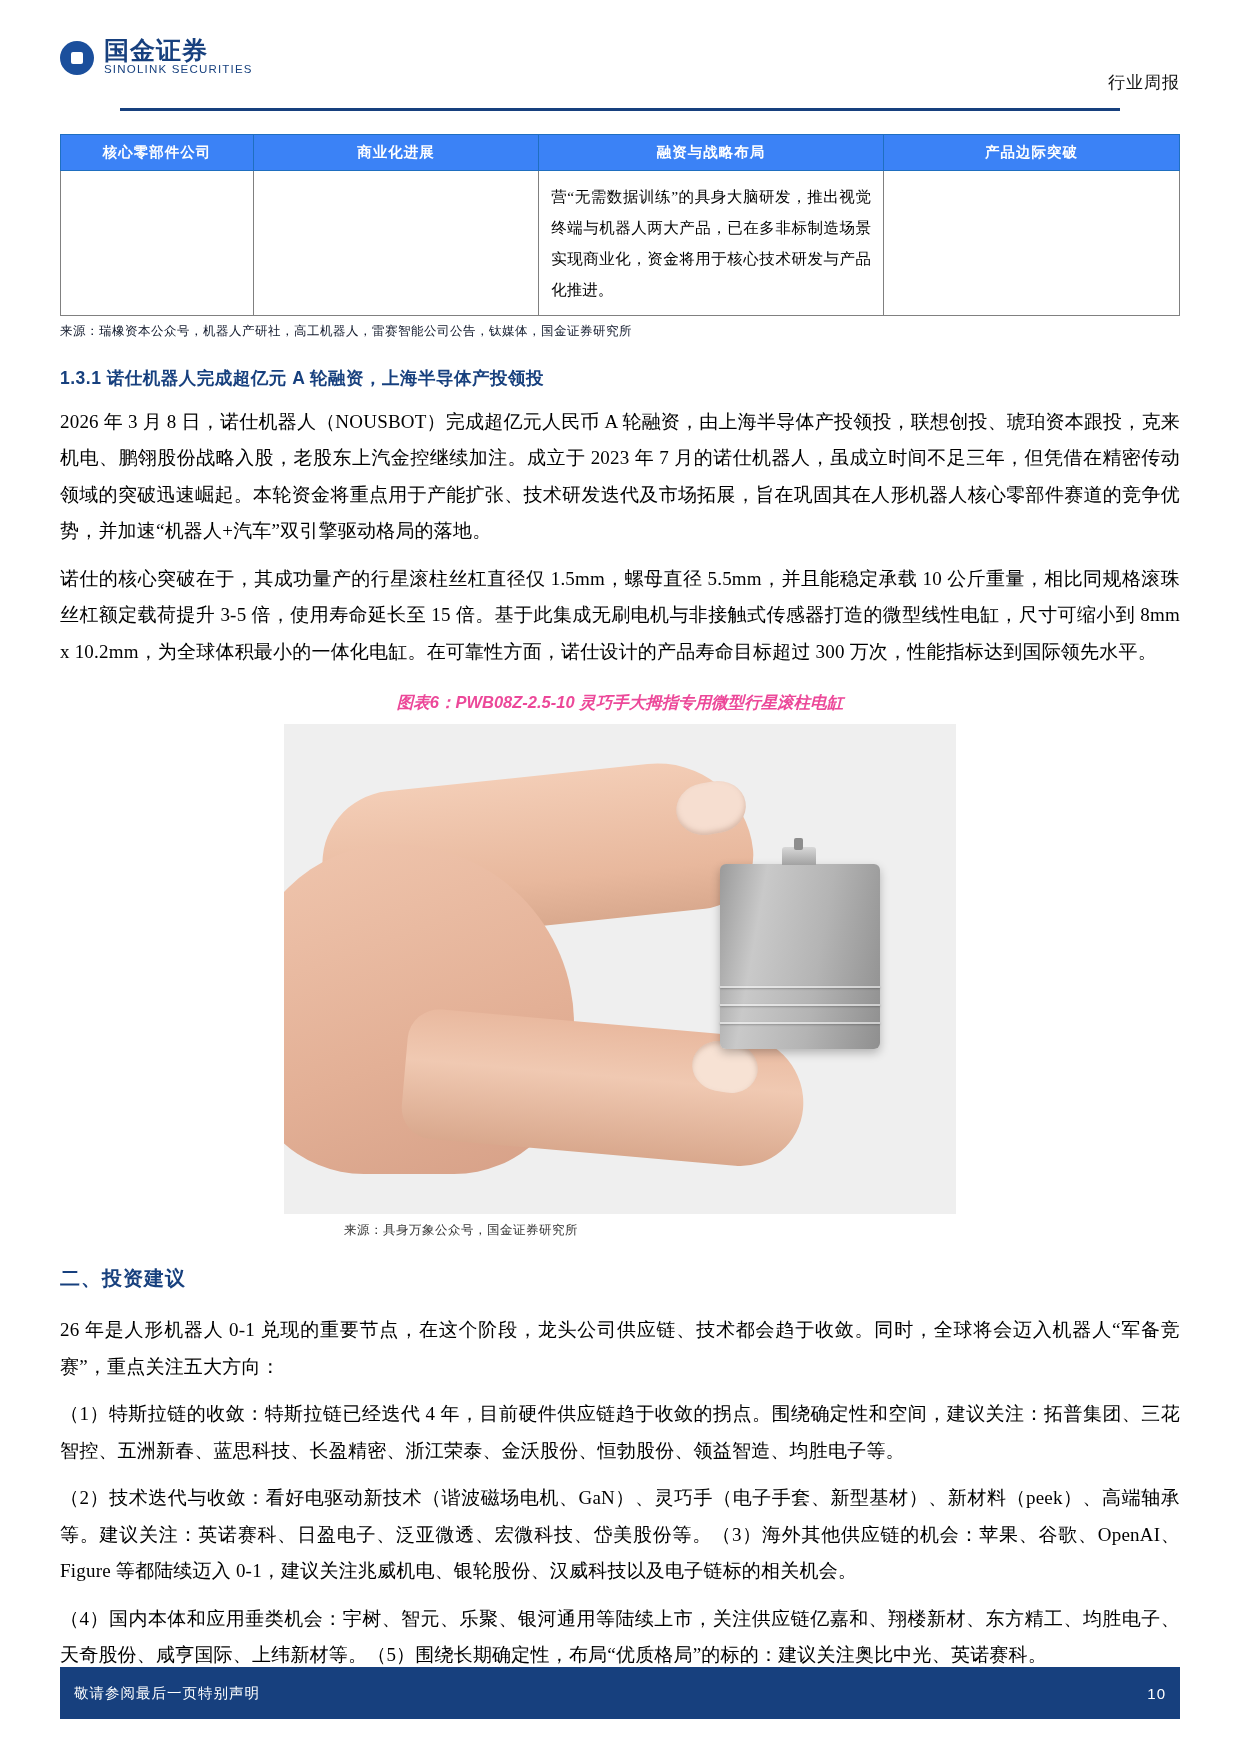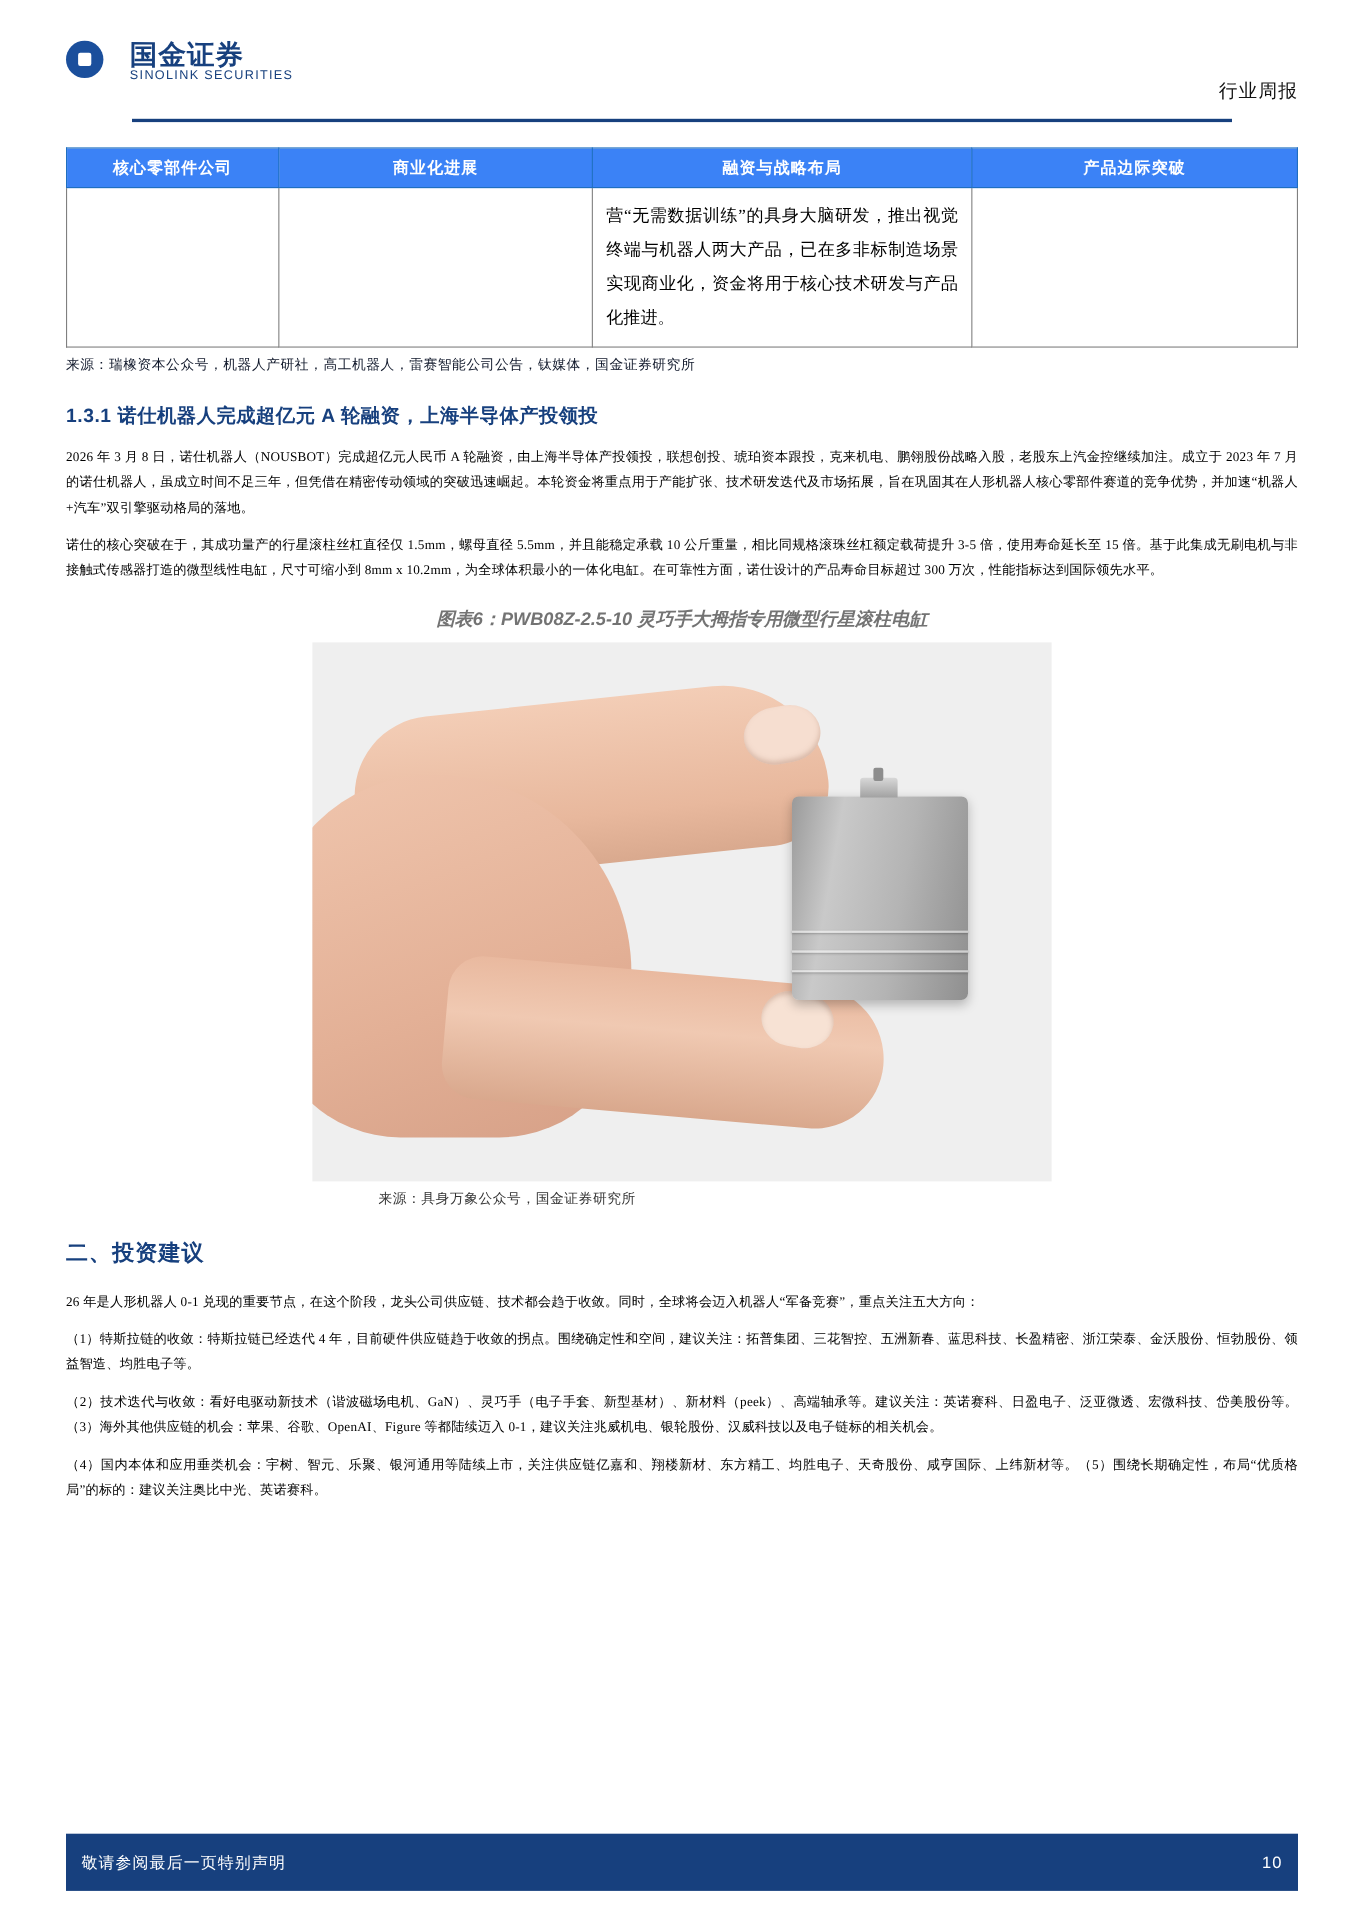--- a/index.html
+++ b/index.html
@@ -32,8 +32,8 @@
   }
   .logo-block {
     display: flex;
-    align-items: flex-start;
-    gap: 24px;
+    align-items: flex-end;
+    gap: 10px;
   }
   .logo-mark {
     width: 34px;

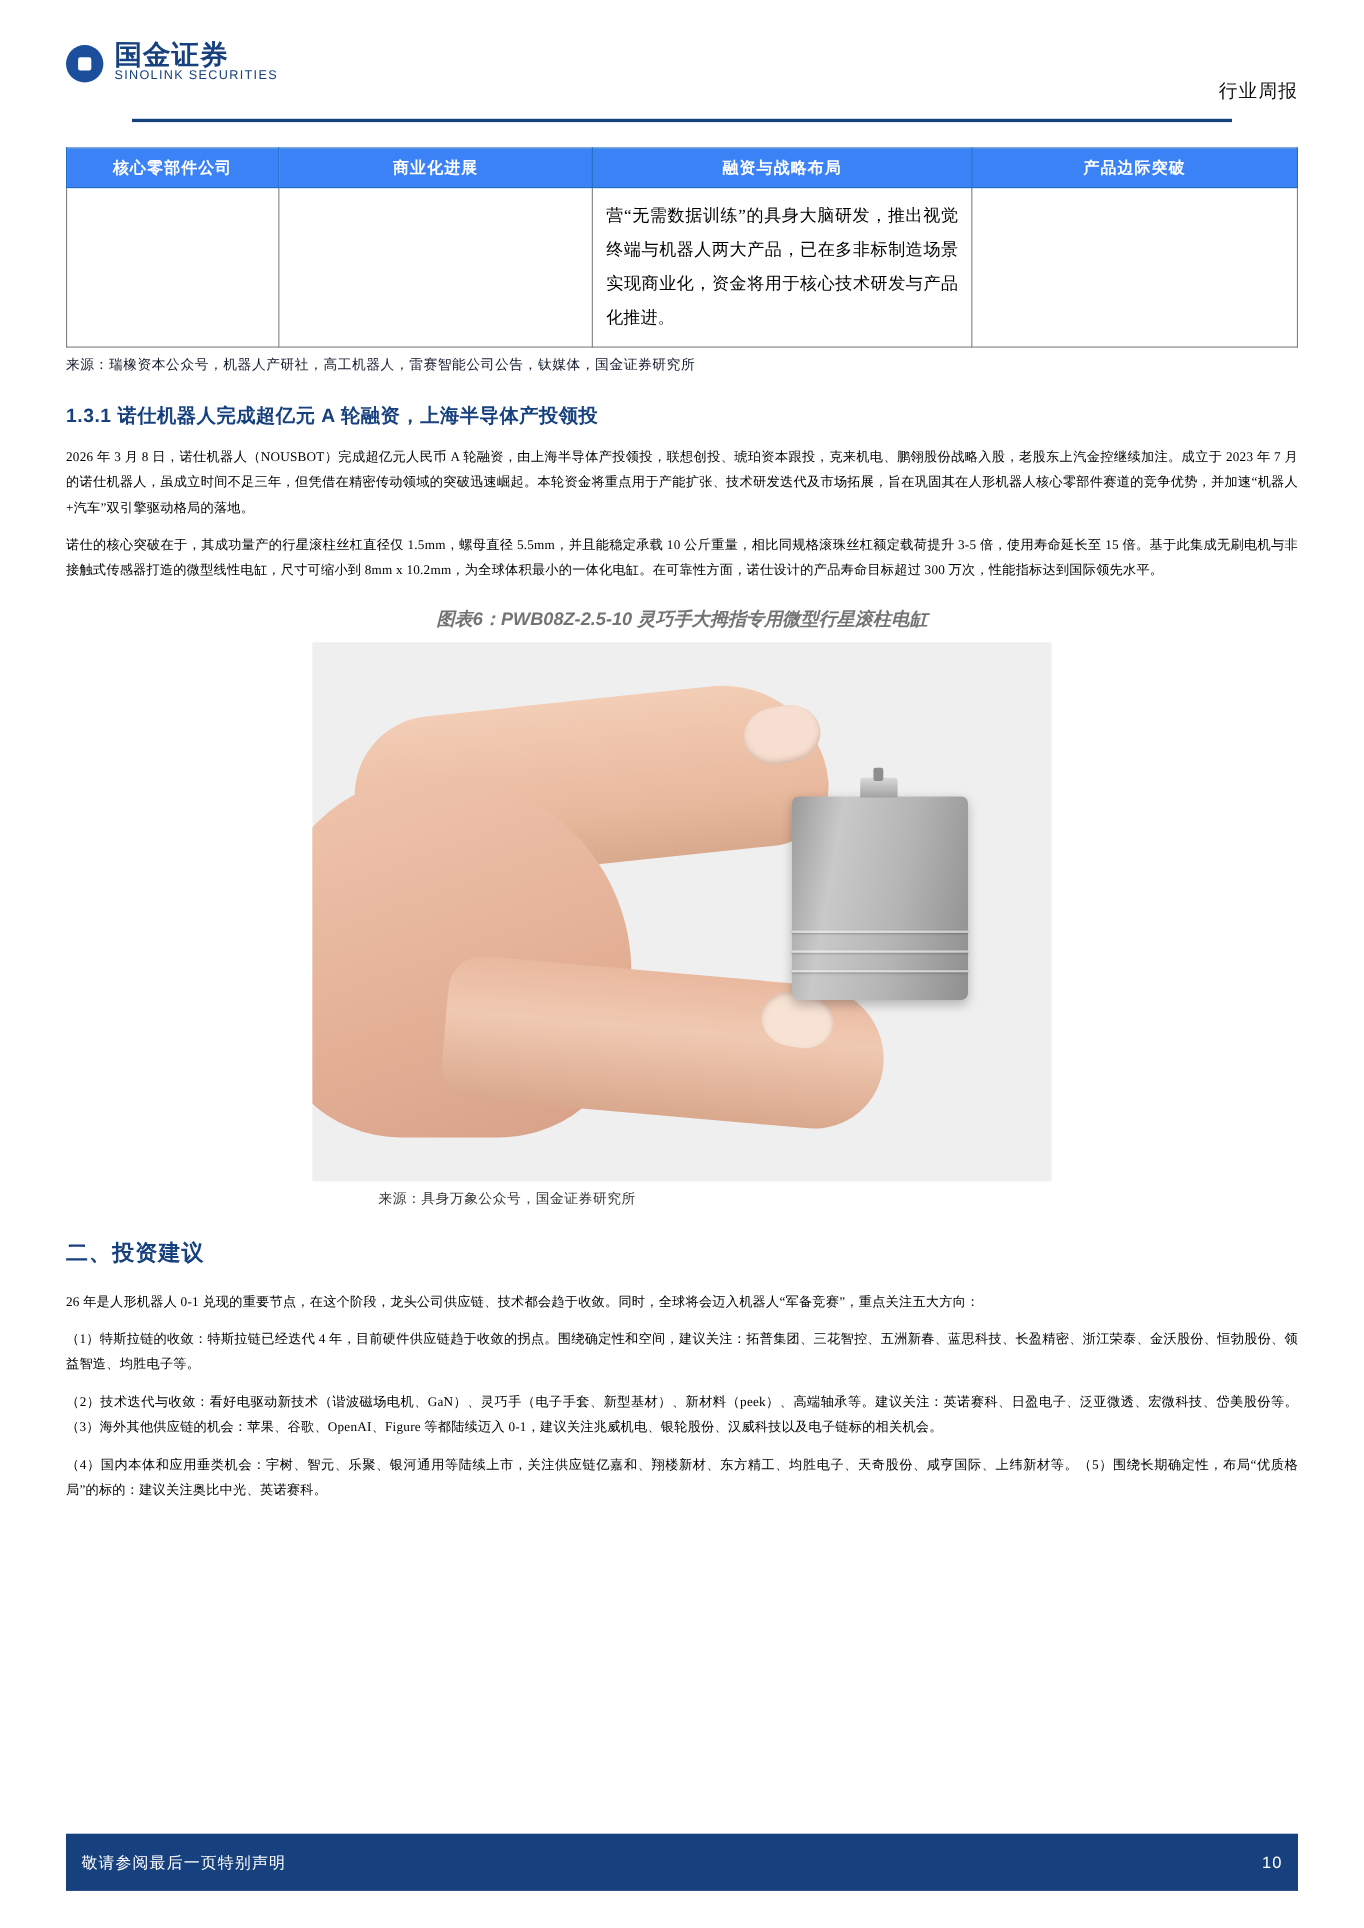--- a/index.html
+++ b/index.html
@@ -178,7 +178,7 @@
     letter-spacing: 0.5px;
   }
   .para {
-    font-size: 12px;
+    font-size: 19px;
     line-height: 1.92;
     margin: 11px 0 10px 0;
     text-align: justify;

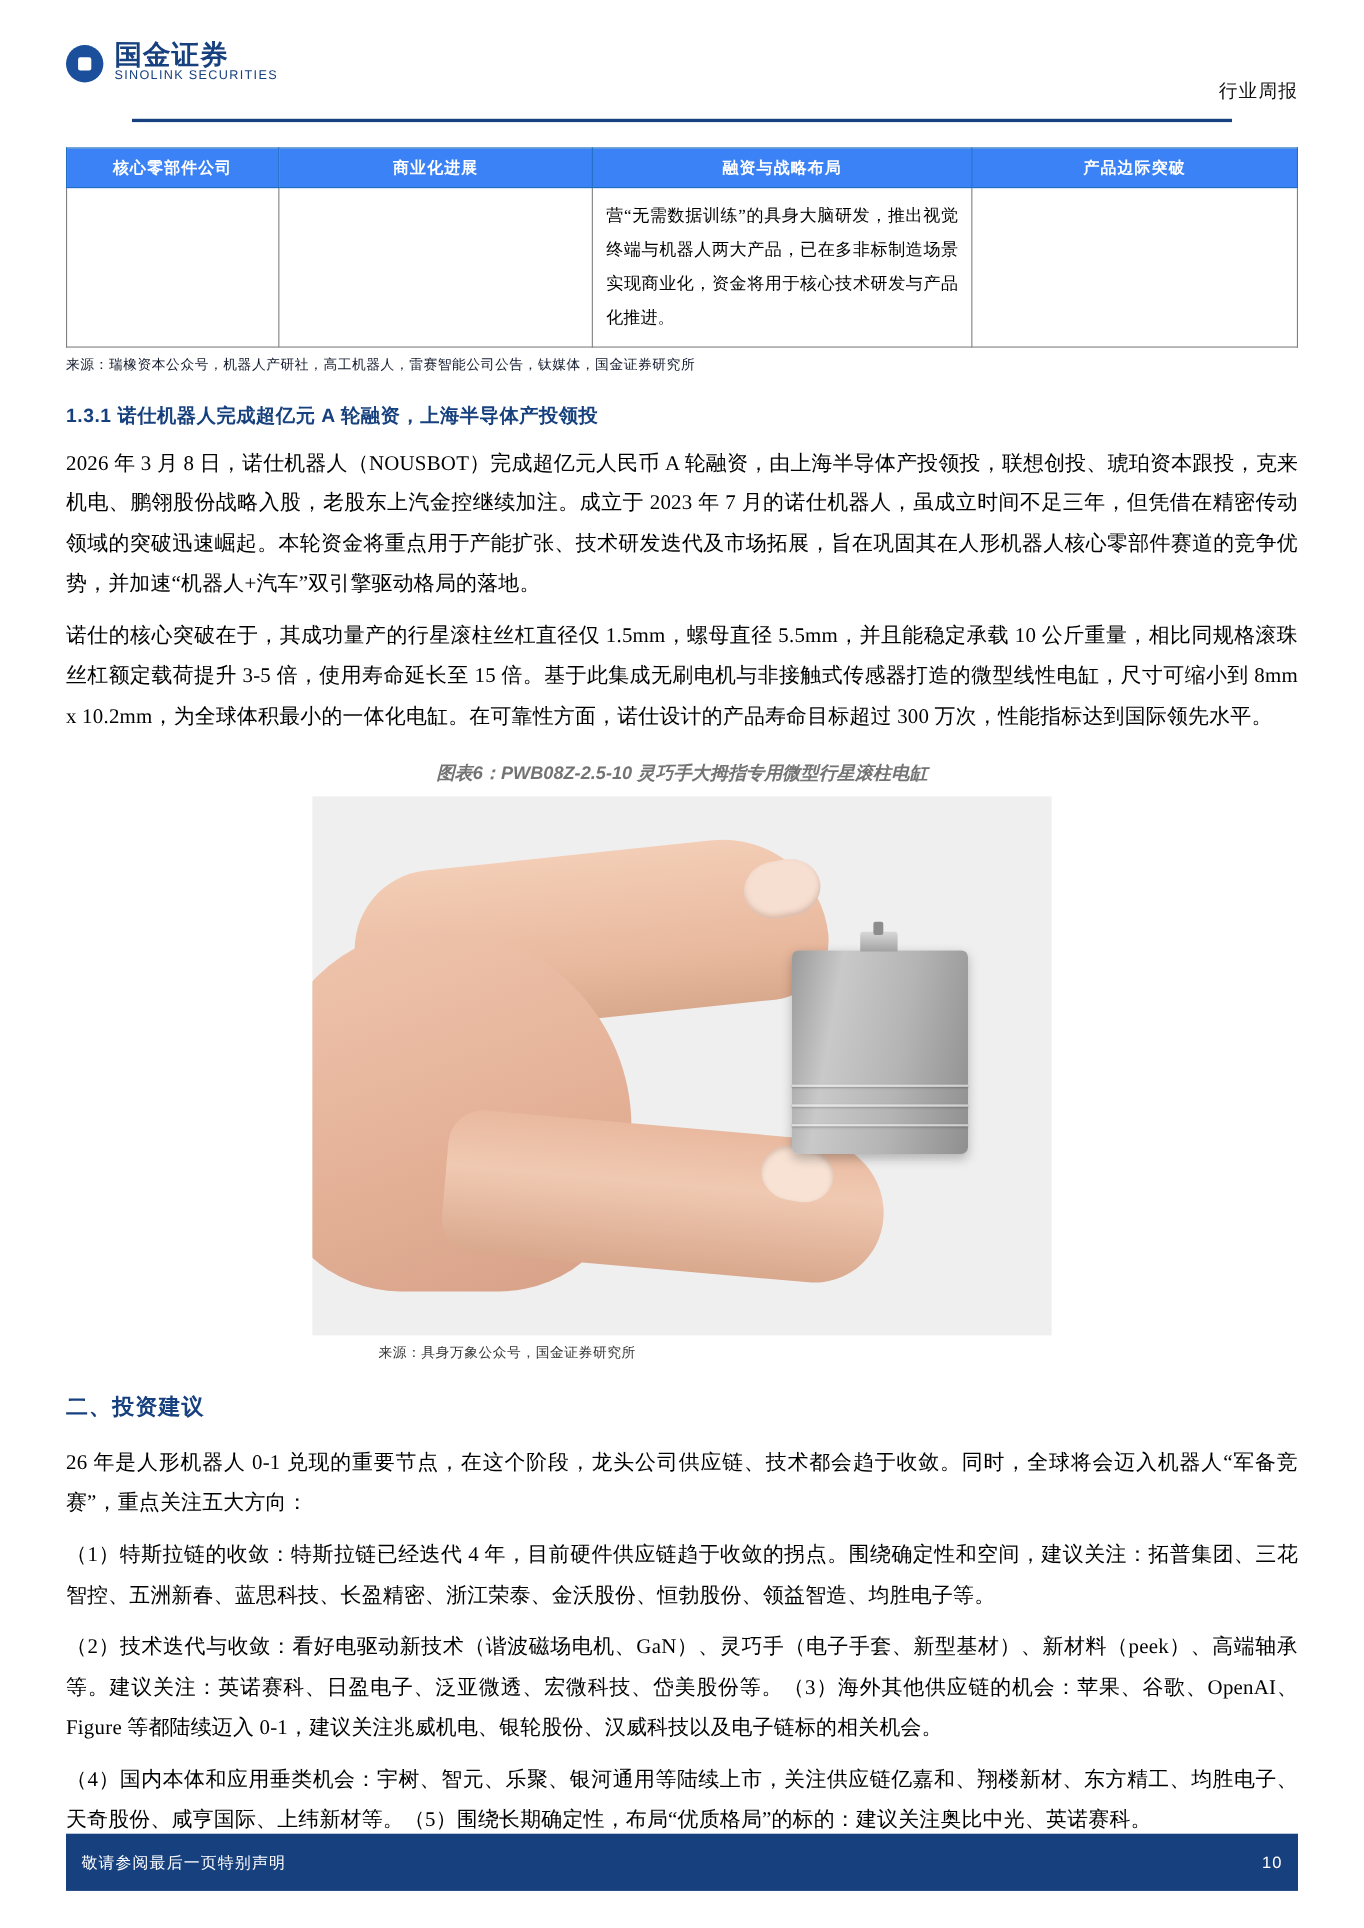--- a/index.html
+++ b/index.html
@@ -193,7 +193,7 @@
     font-weight: bold;
     font-style: italic;
     font-size: 16.5px;
-    color: #737373;
+    color: #ec4899;
     margin: 22px 0 10px 0;
   }
   .fig-wrap {

